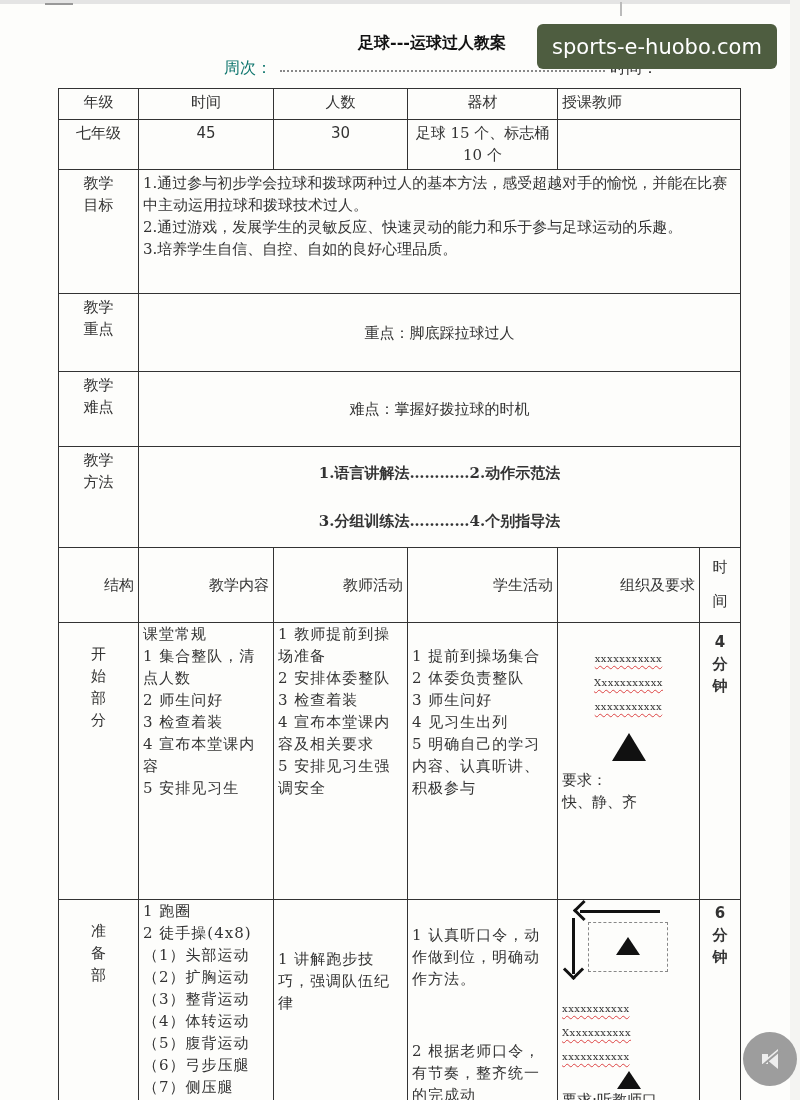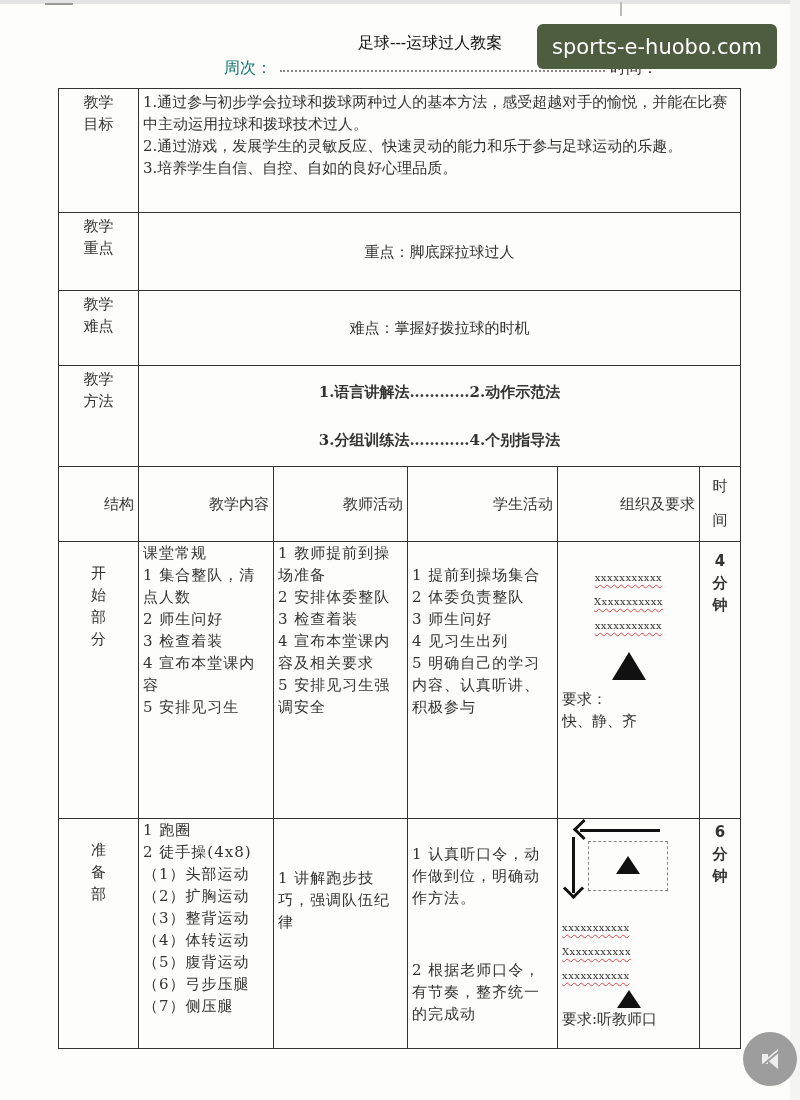--- a/index.html
+++ b/index.html
@@ -15,7 +15,7 @@
 
     .doc-title {
       position: absolute; left: 358px; top: 33px;
-      font-size: 16px; font-weight: normal; letter-spacing: 0px; color: #111;
+      font-size: 16px; font-weight: bold; letter-spacing: 0px; color: #111;
     }
     .week-line {
       position: absolute; left: 224px; top: 58px; font-size: 16px; color: #0f766e;

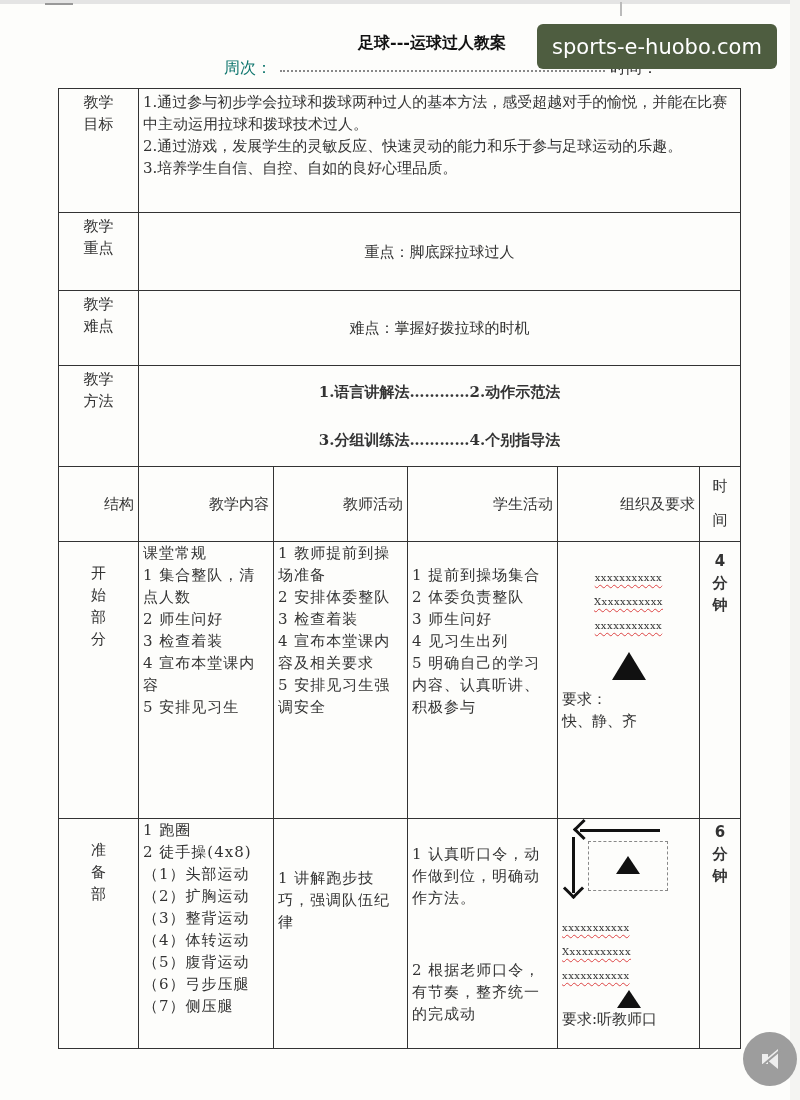--- a/index.html
+++ b/index.html
@@ -116,6 +116,13 @@
   </colgroup>
 
   <tbody>
+      <tr style="height:31px">
+    <td class="c">年级</td>
+    <td class="c">时间</td>
+    <td class="c">人数</td>
+    <td class="c">器材</td>
+    <td colspan="2">授课教师</td>
+  </tr>
 
   <tr style="height:124px">
     <td class="vlabel">

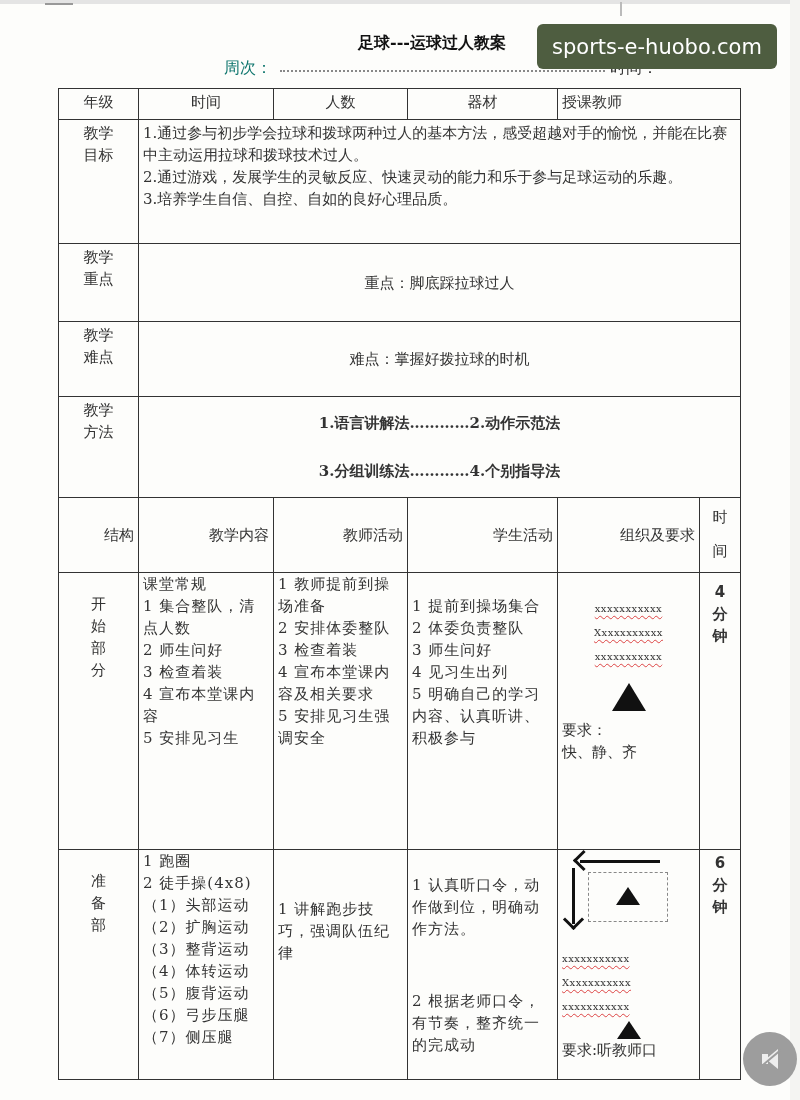--- a/index.html
+++ b/index.html
@@ -122,6 +122,13 @@
     <td class="c">人数</td>
     <td class="c">器材</td>
     <td colspan="2">授课教师</td>
+  </tr>
+  <tr style="height:50px">
+    <td class="c">七年级</td>
+    <td class="c" style="font-family:'DejaVu Sans',sans-serif">45</td>
+    <td class="c" style="font-family:'DejaVu Sans',sans-serif">30</td>
+    <td class="c">足球 15 个、标志桶 10 个</td>
+    <td colspan="2"></td>
   </tr>
 
   <tr style="height:124px">

